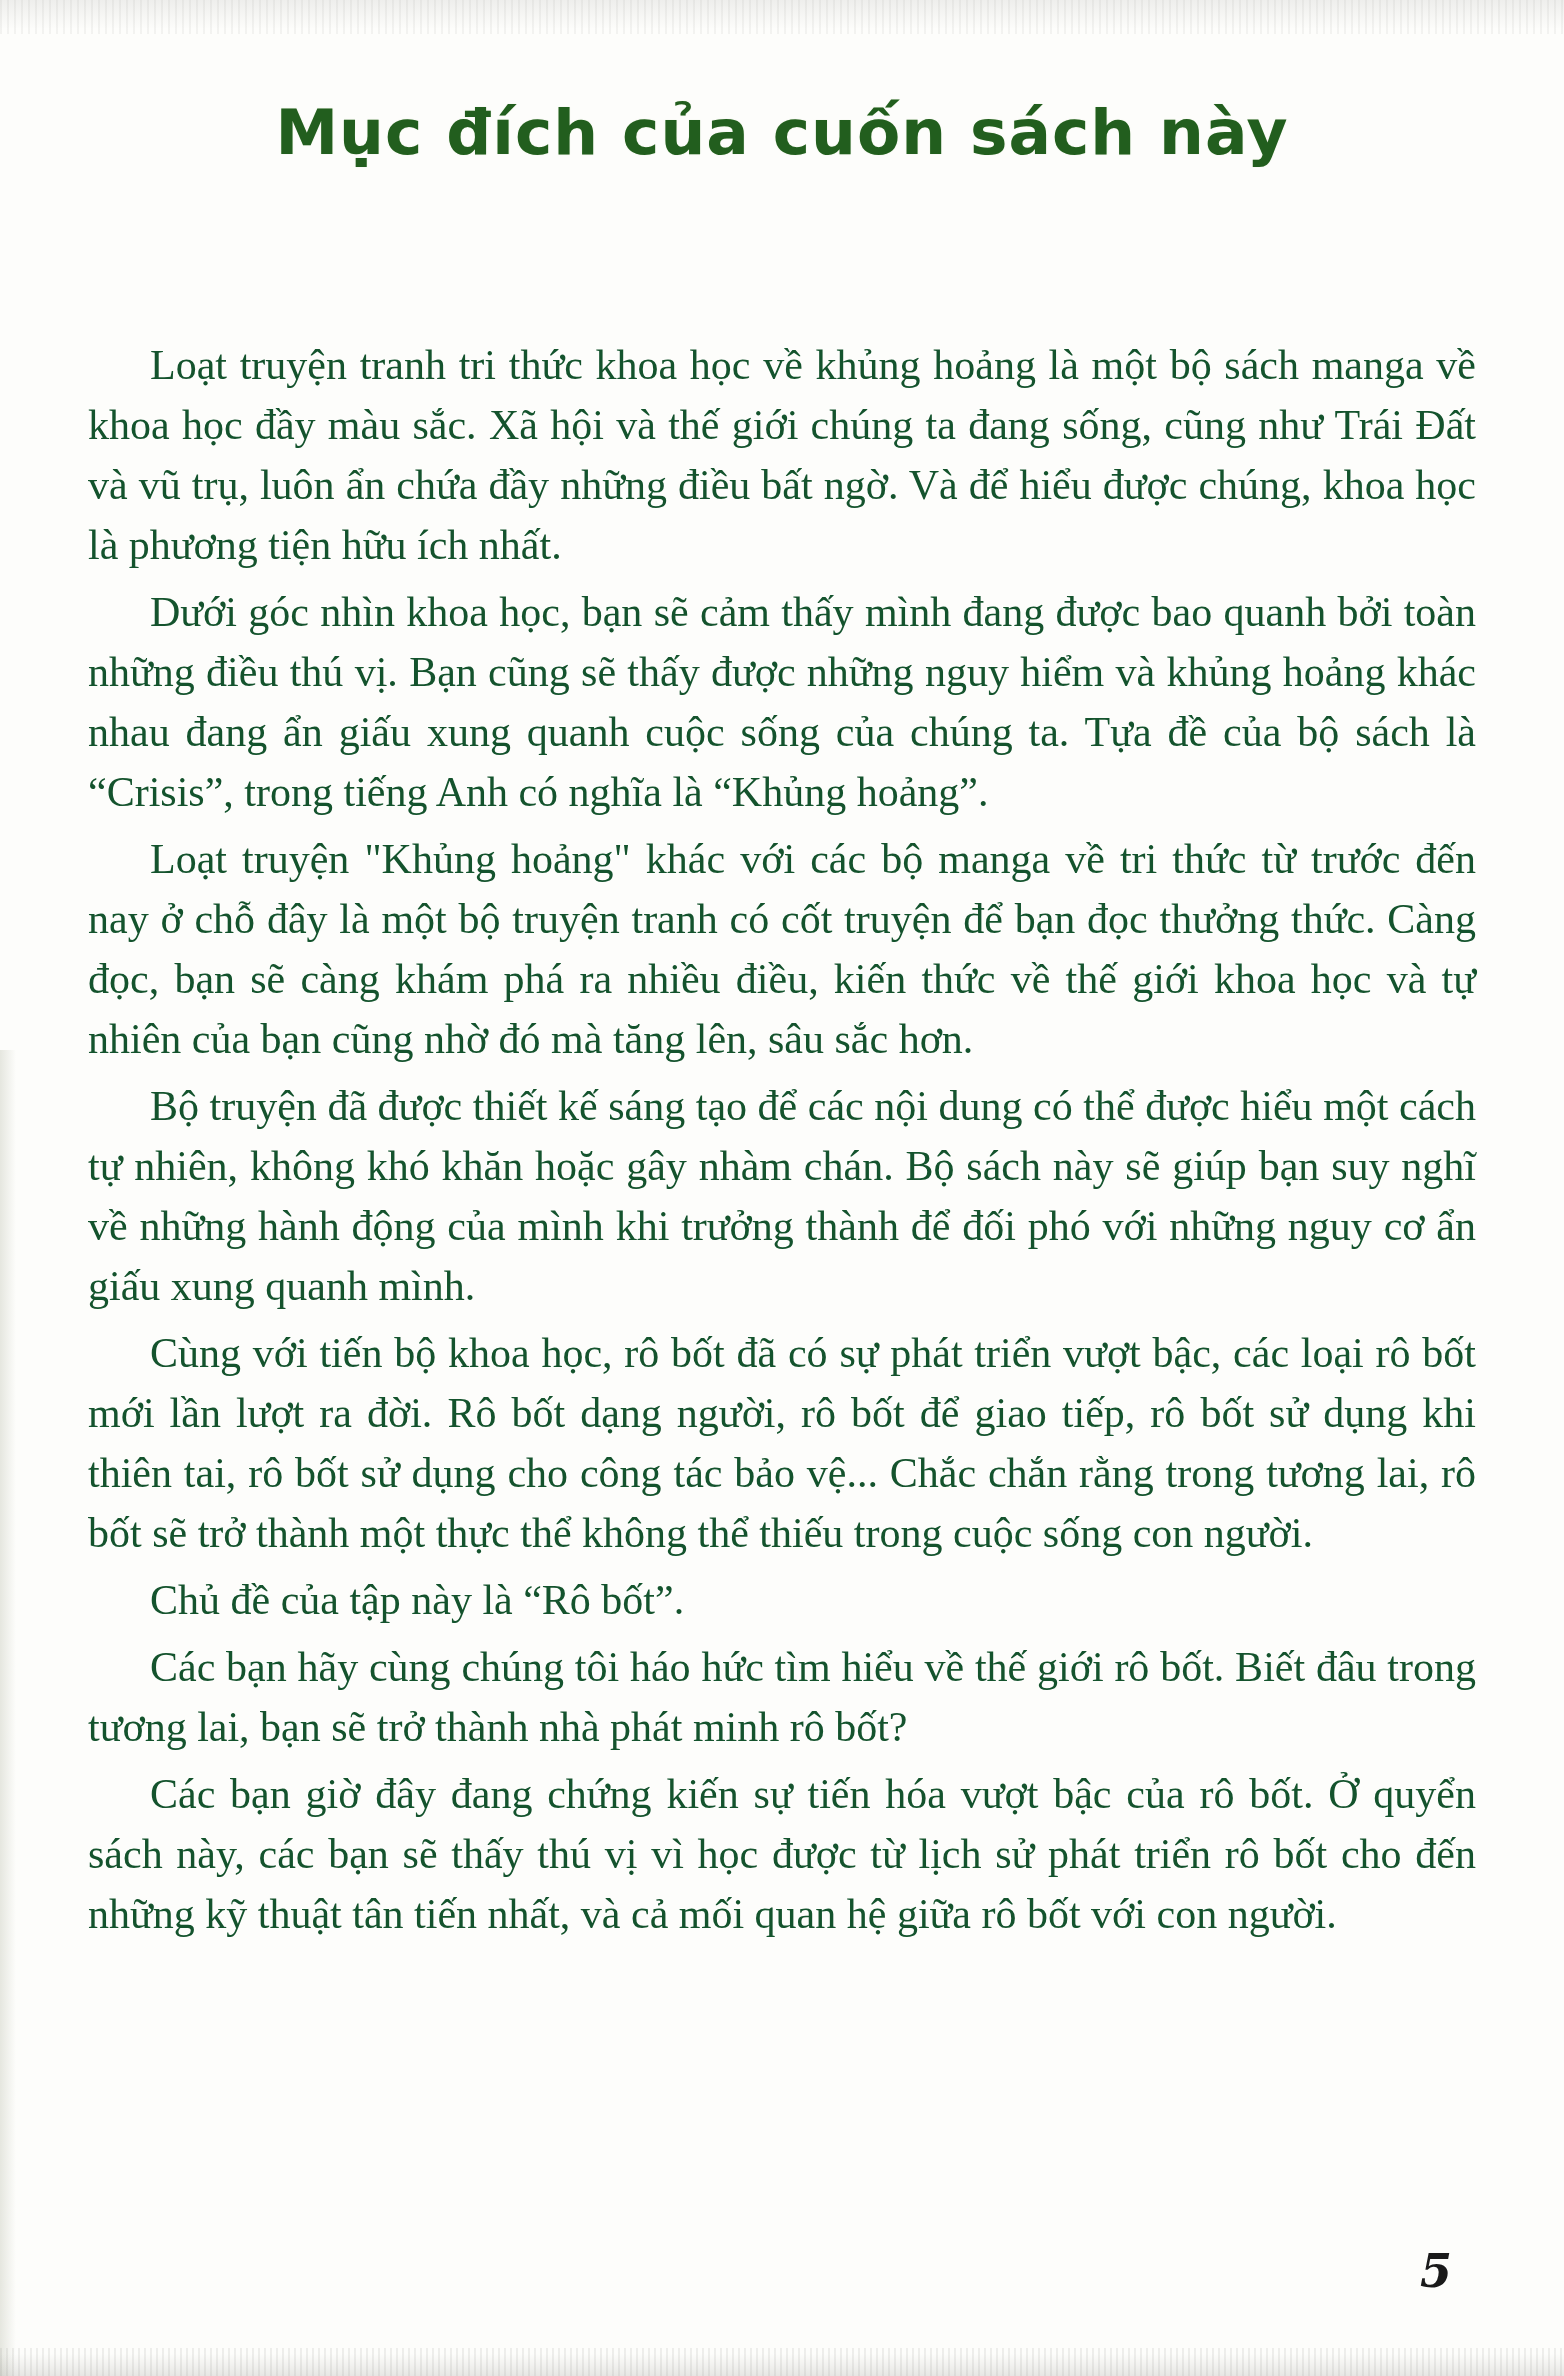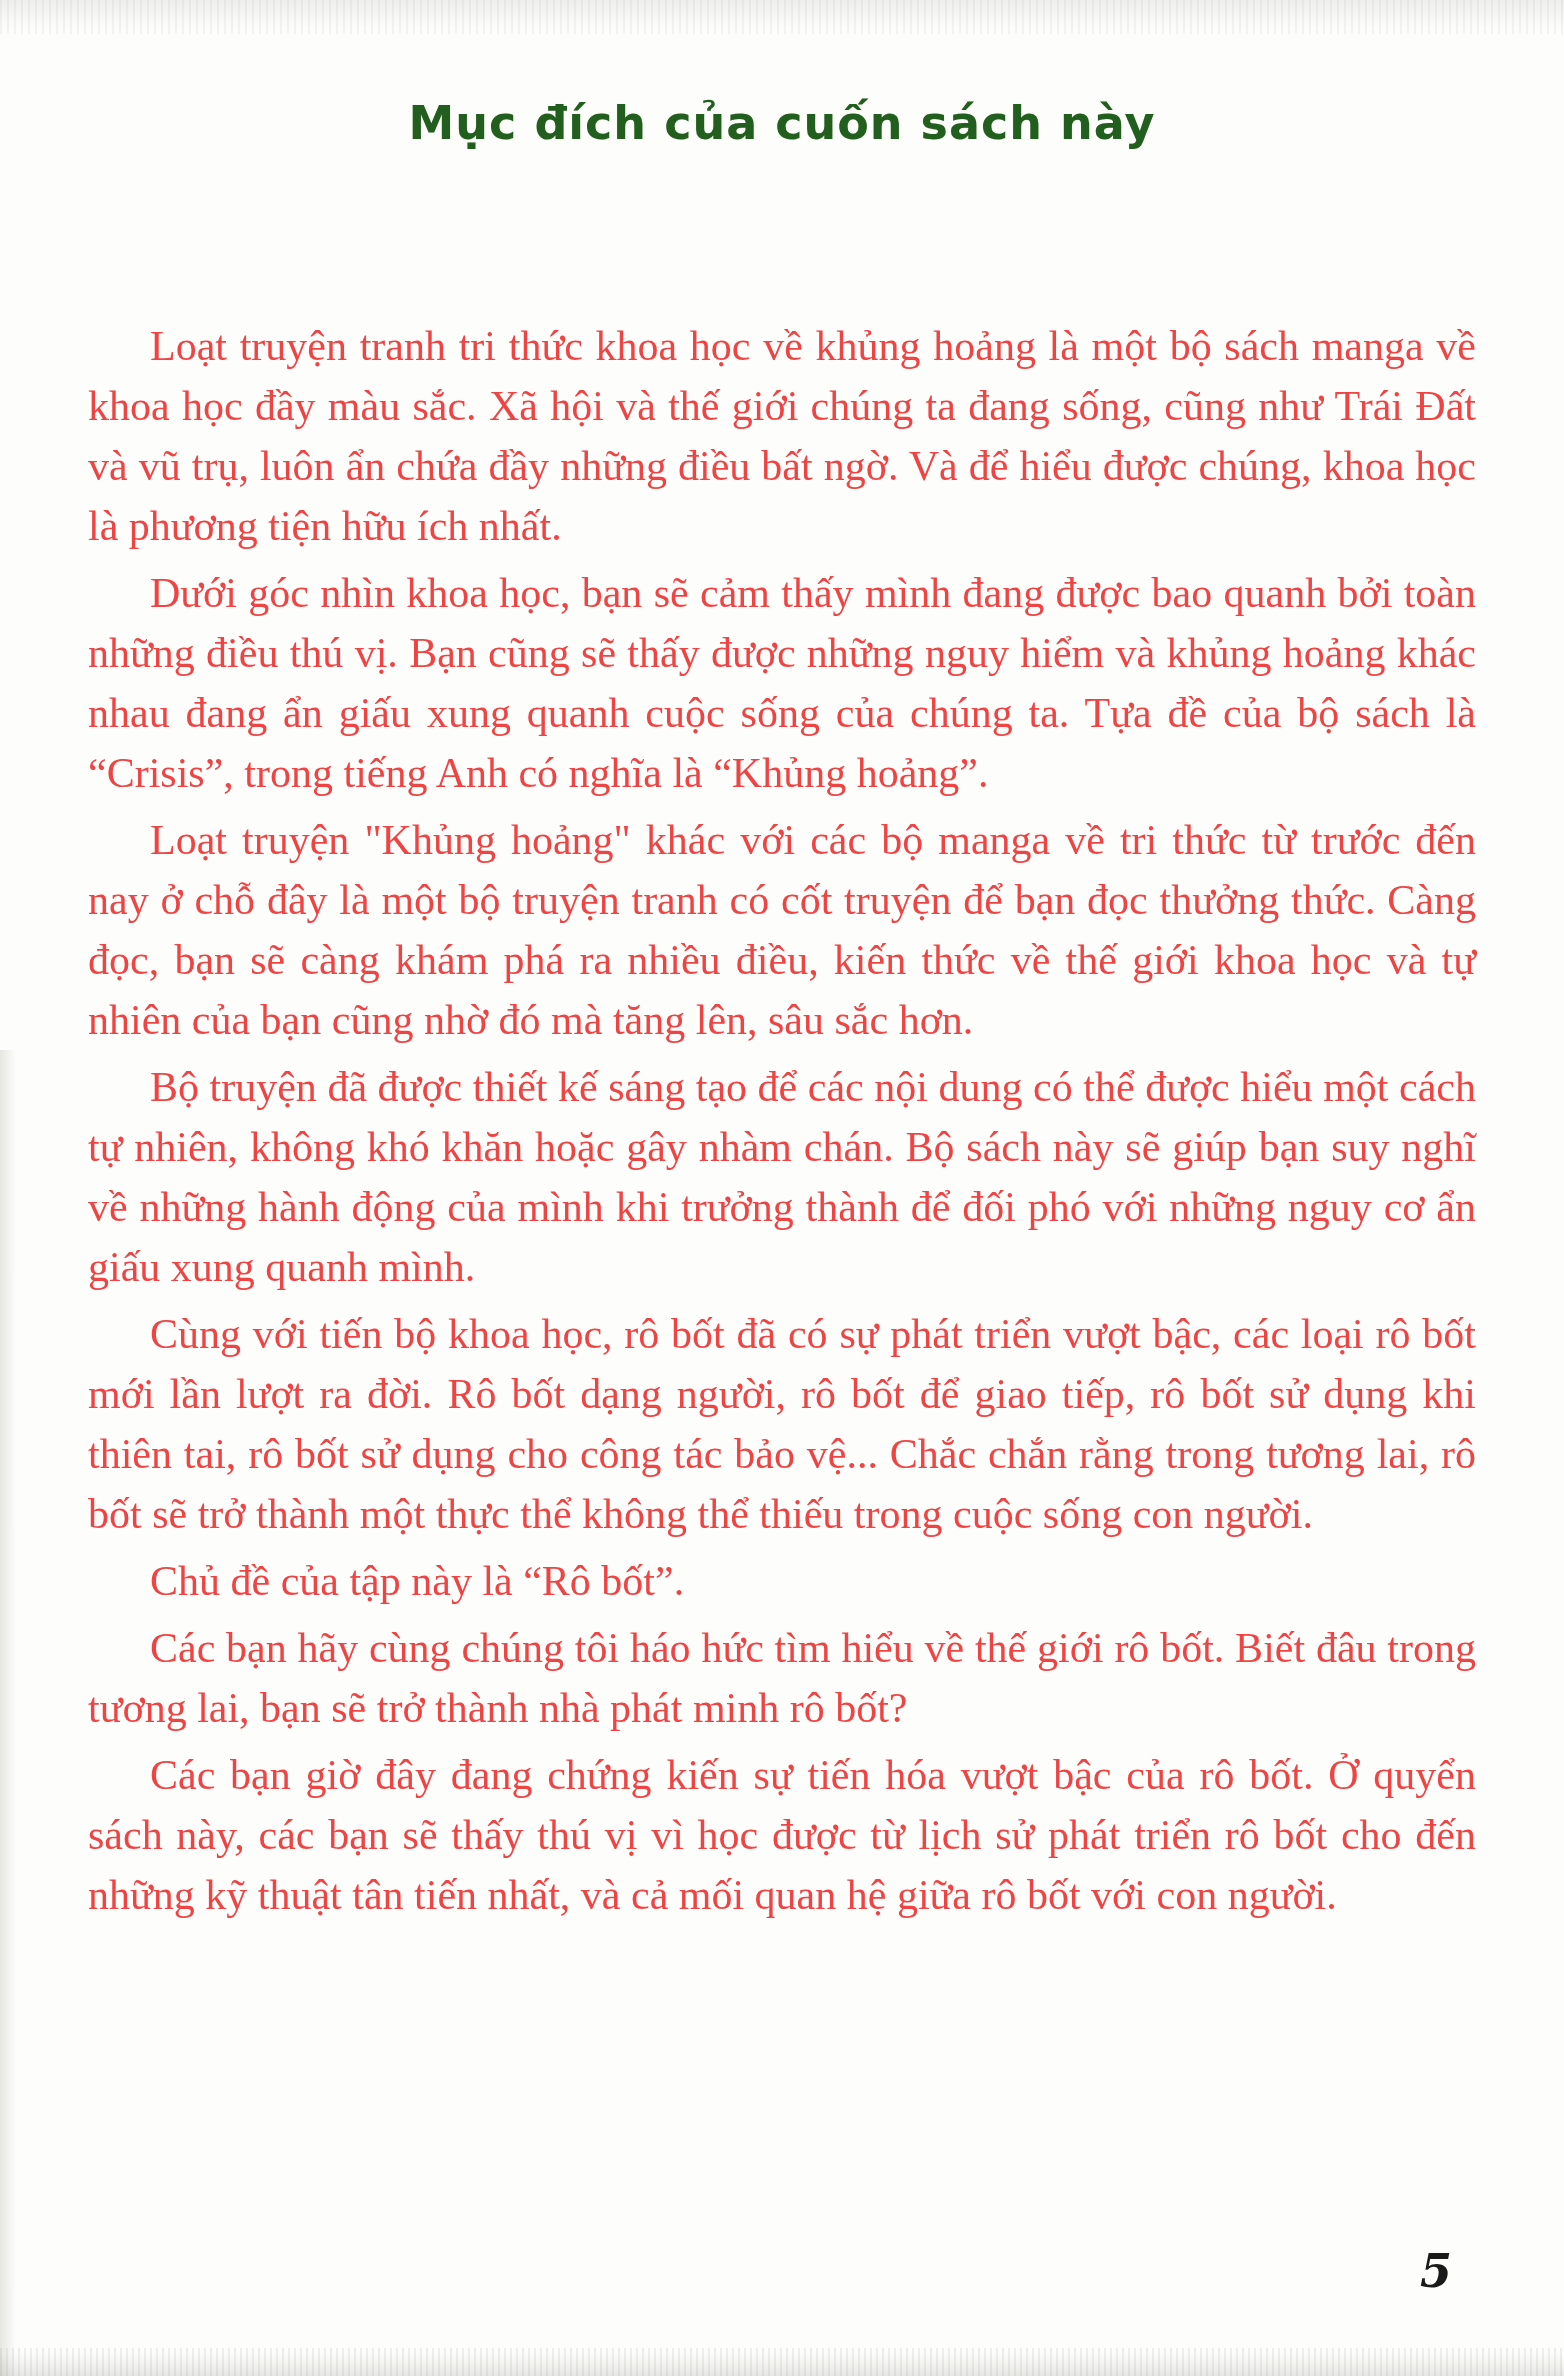--- a/index.html
+++ b/index.html
@@ -43,7 +43,7 @@
     text-align: center;
     font-family: "DejaVu Sans", sans-serif;
     font-weight: bold;
-    font-size: 46px;
+    font-size: 63px;
     letter-spacing: 1px;
     color: #225e1e;
     text-shadow: 0 0 1px rgba(130,180,90,0.35);

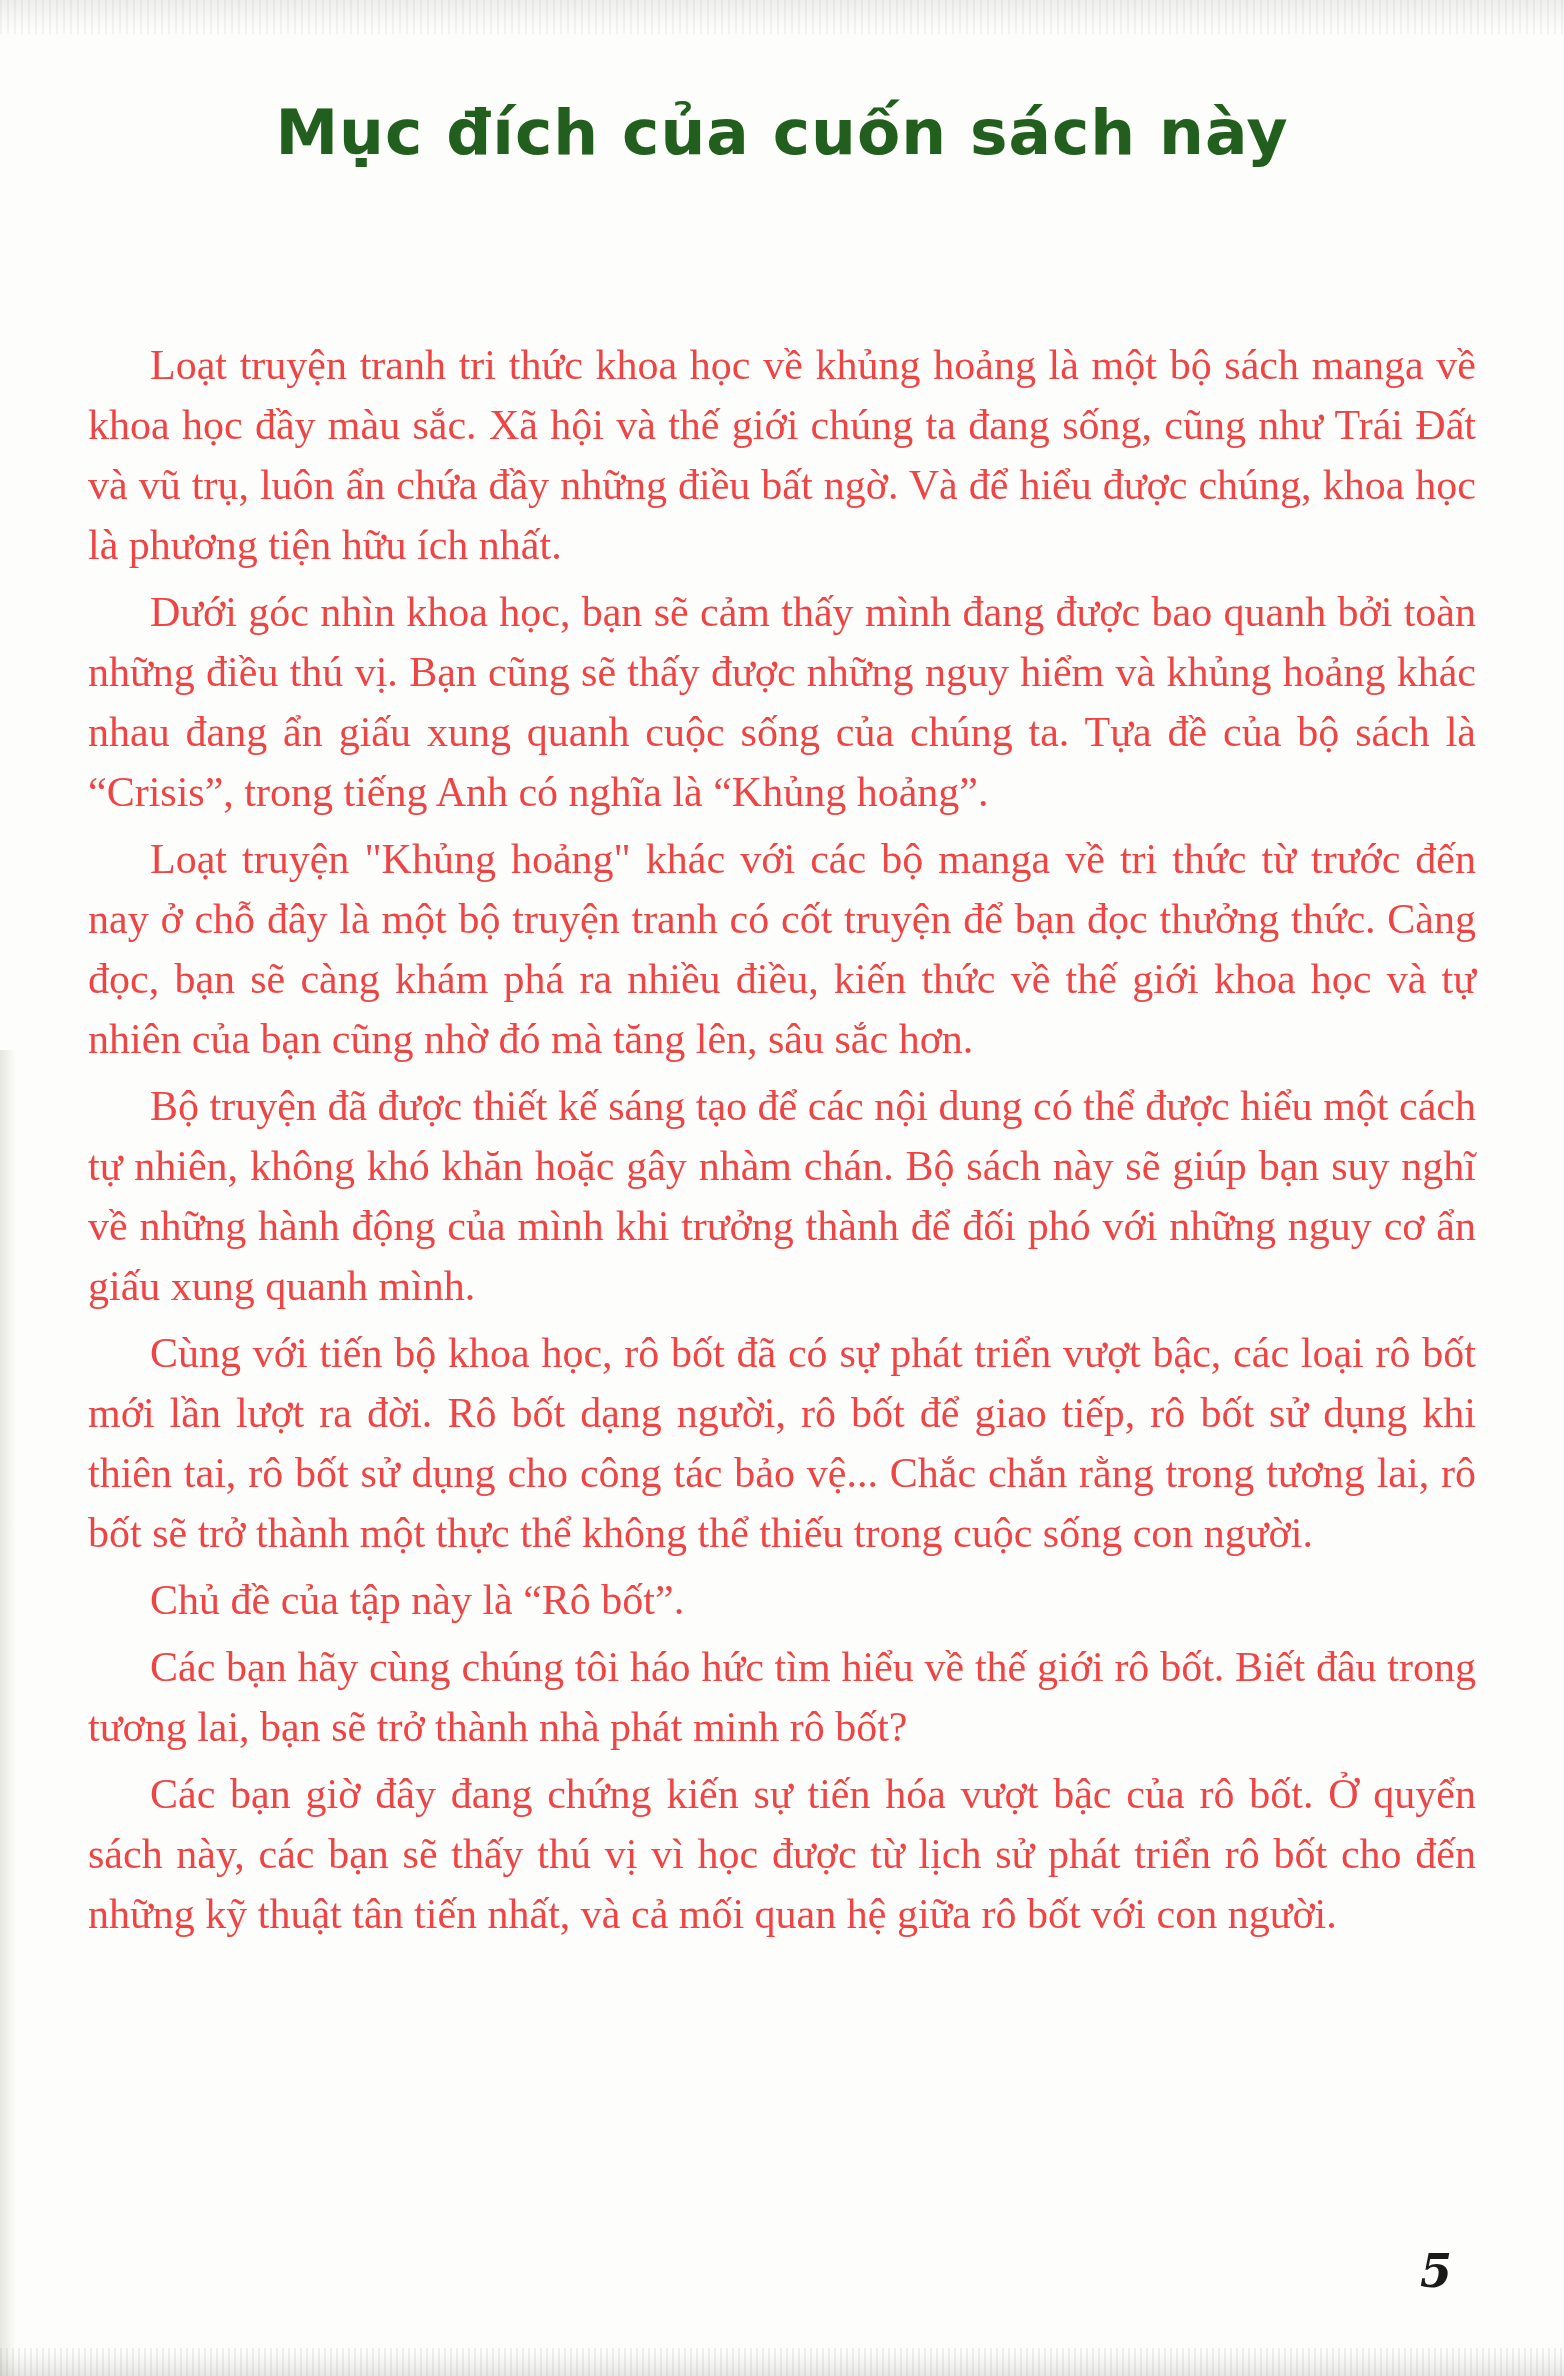--- a/index.html
+++ b/index.html
@@ -55,7 +55,7 @@
     margin: 0 0 7px 0;
     font-size: 42px;
     line-height: 60px;
-    color: #ef4444;
+    color: #14532d;
     text-align: justify;
     text-indent: 62px;
   }

